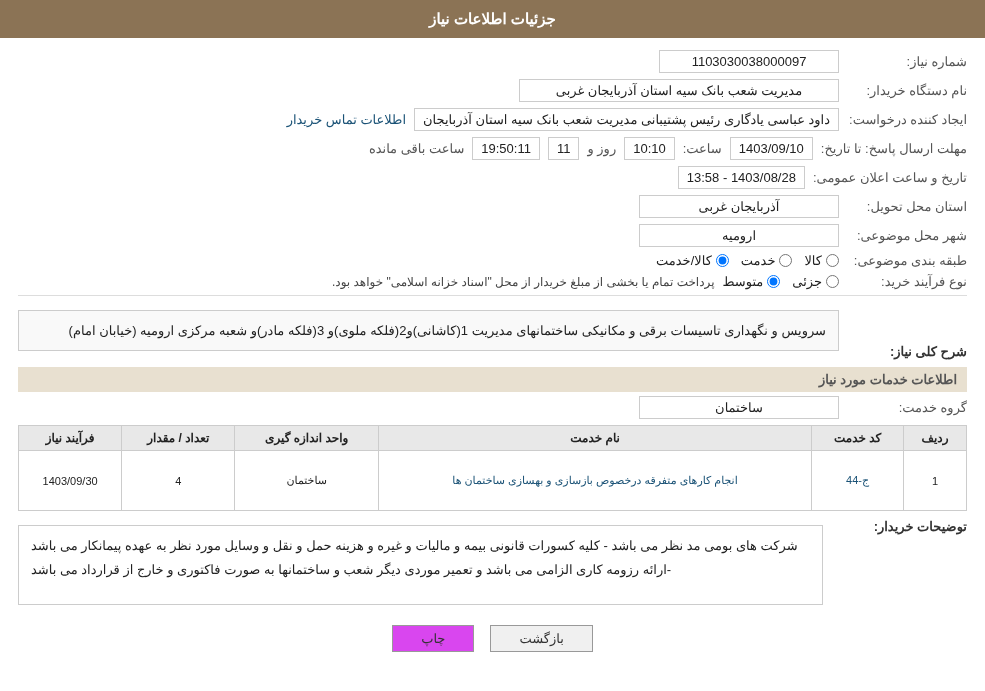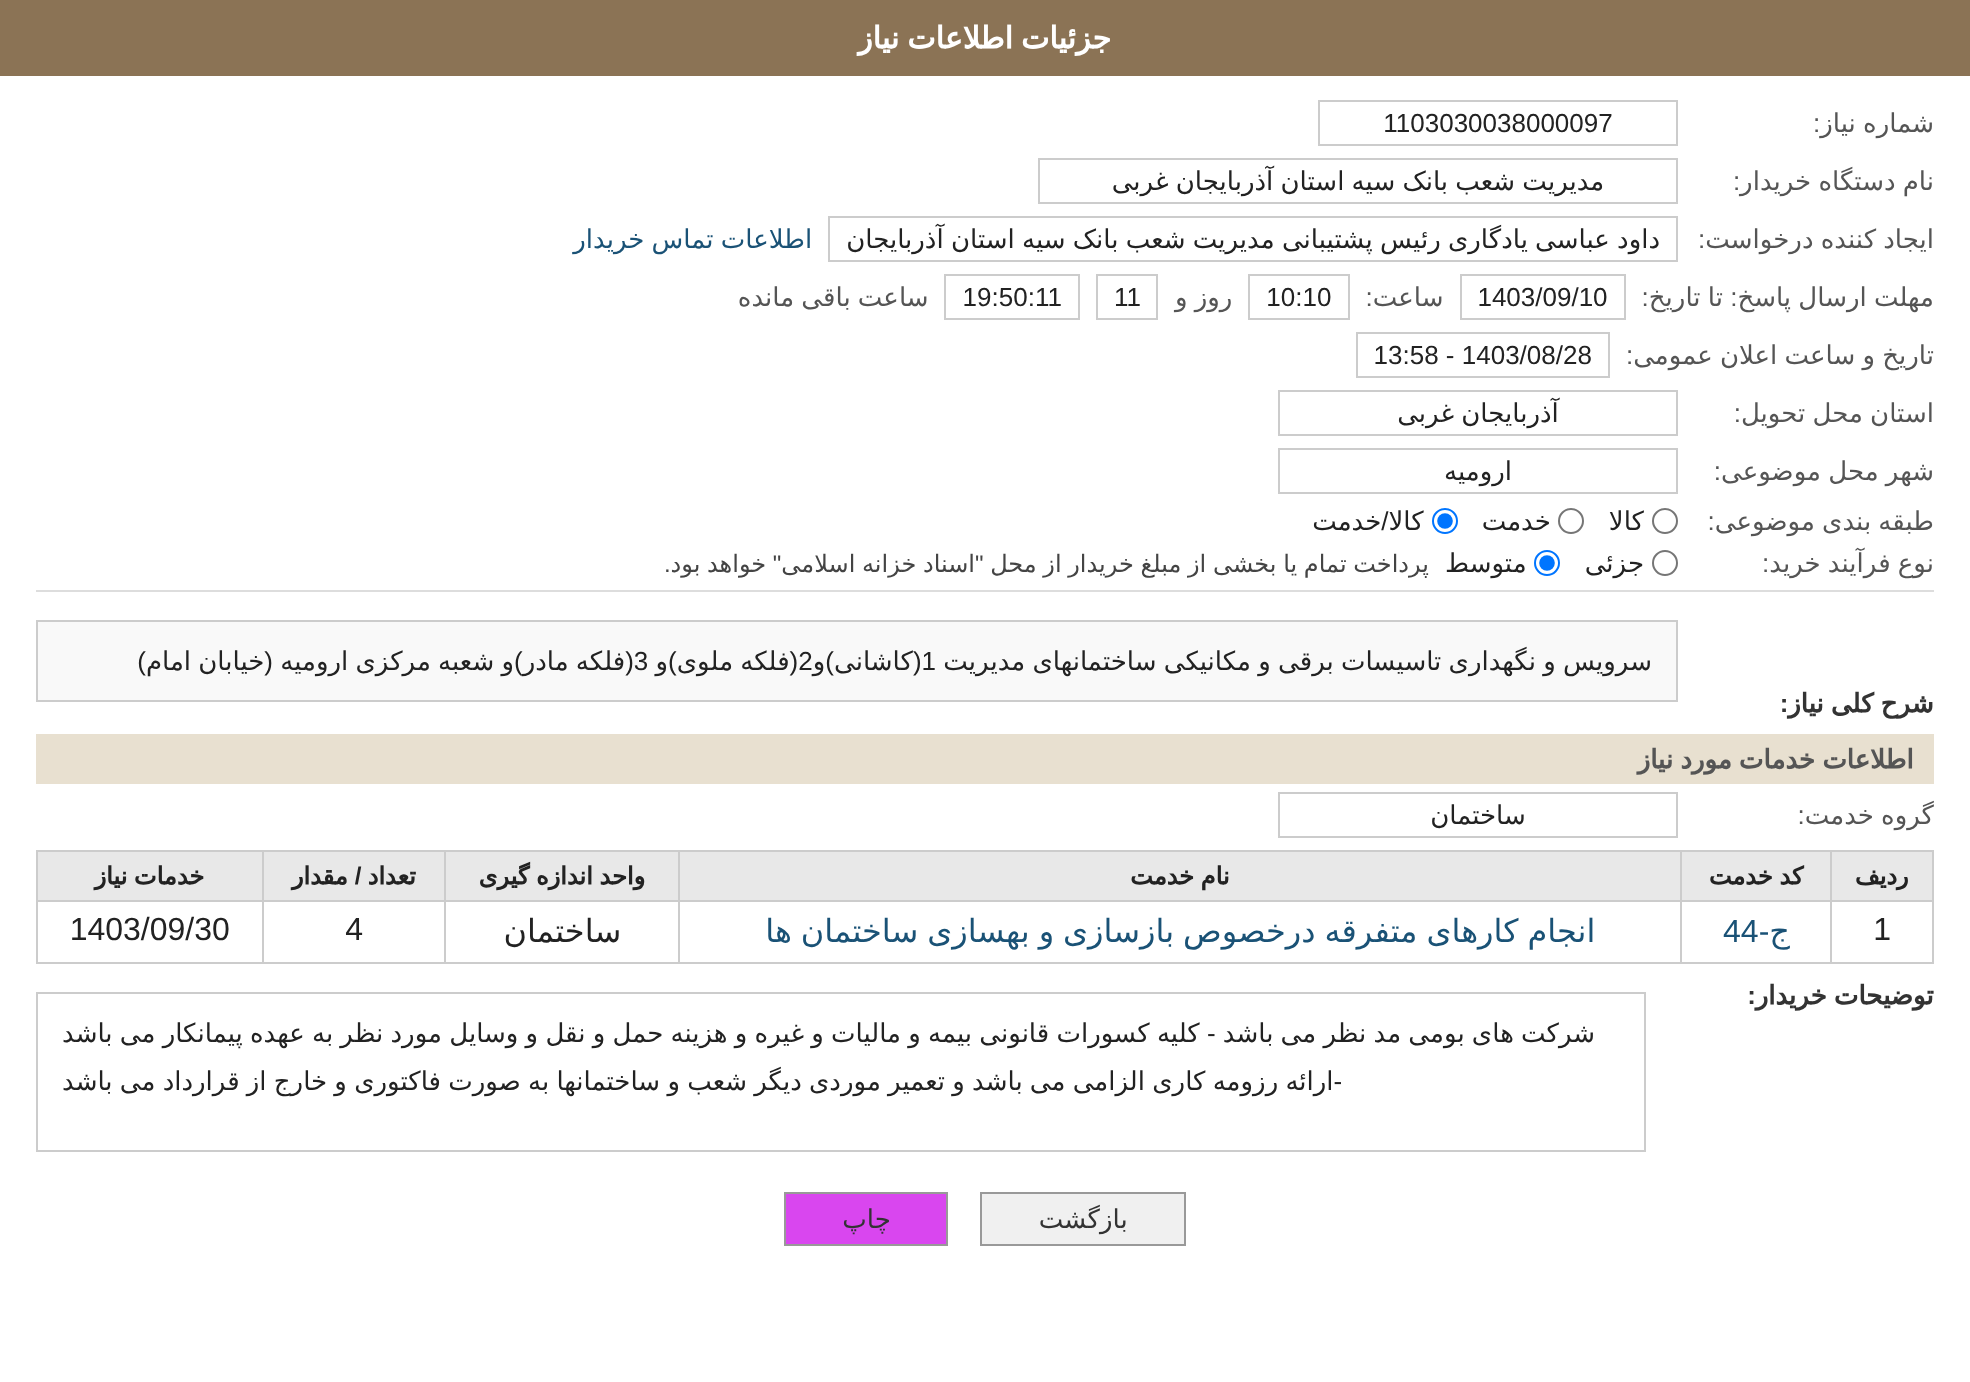--- a/index.html
+++ b/index.html
@@ -261,7 +261,7 @@
           <th>نام خدمت</th>
           <th>واحد اندازه گیری</th>
           <th>تعداد / مقدار</th>
-          <th>خدمات نیاز</th>
+          <th>فرآیند نیاز</th>
         </tr>
       </thead>
       <tbody id="services-table-body">

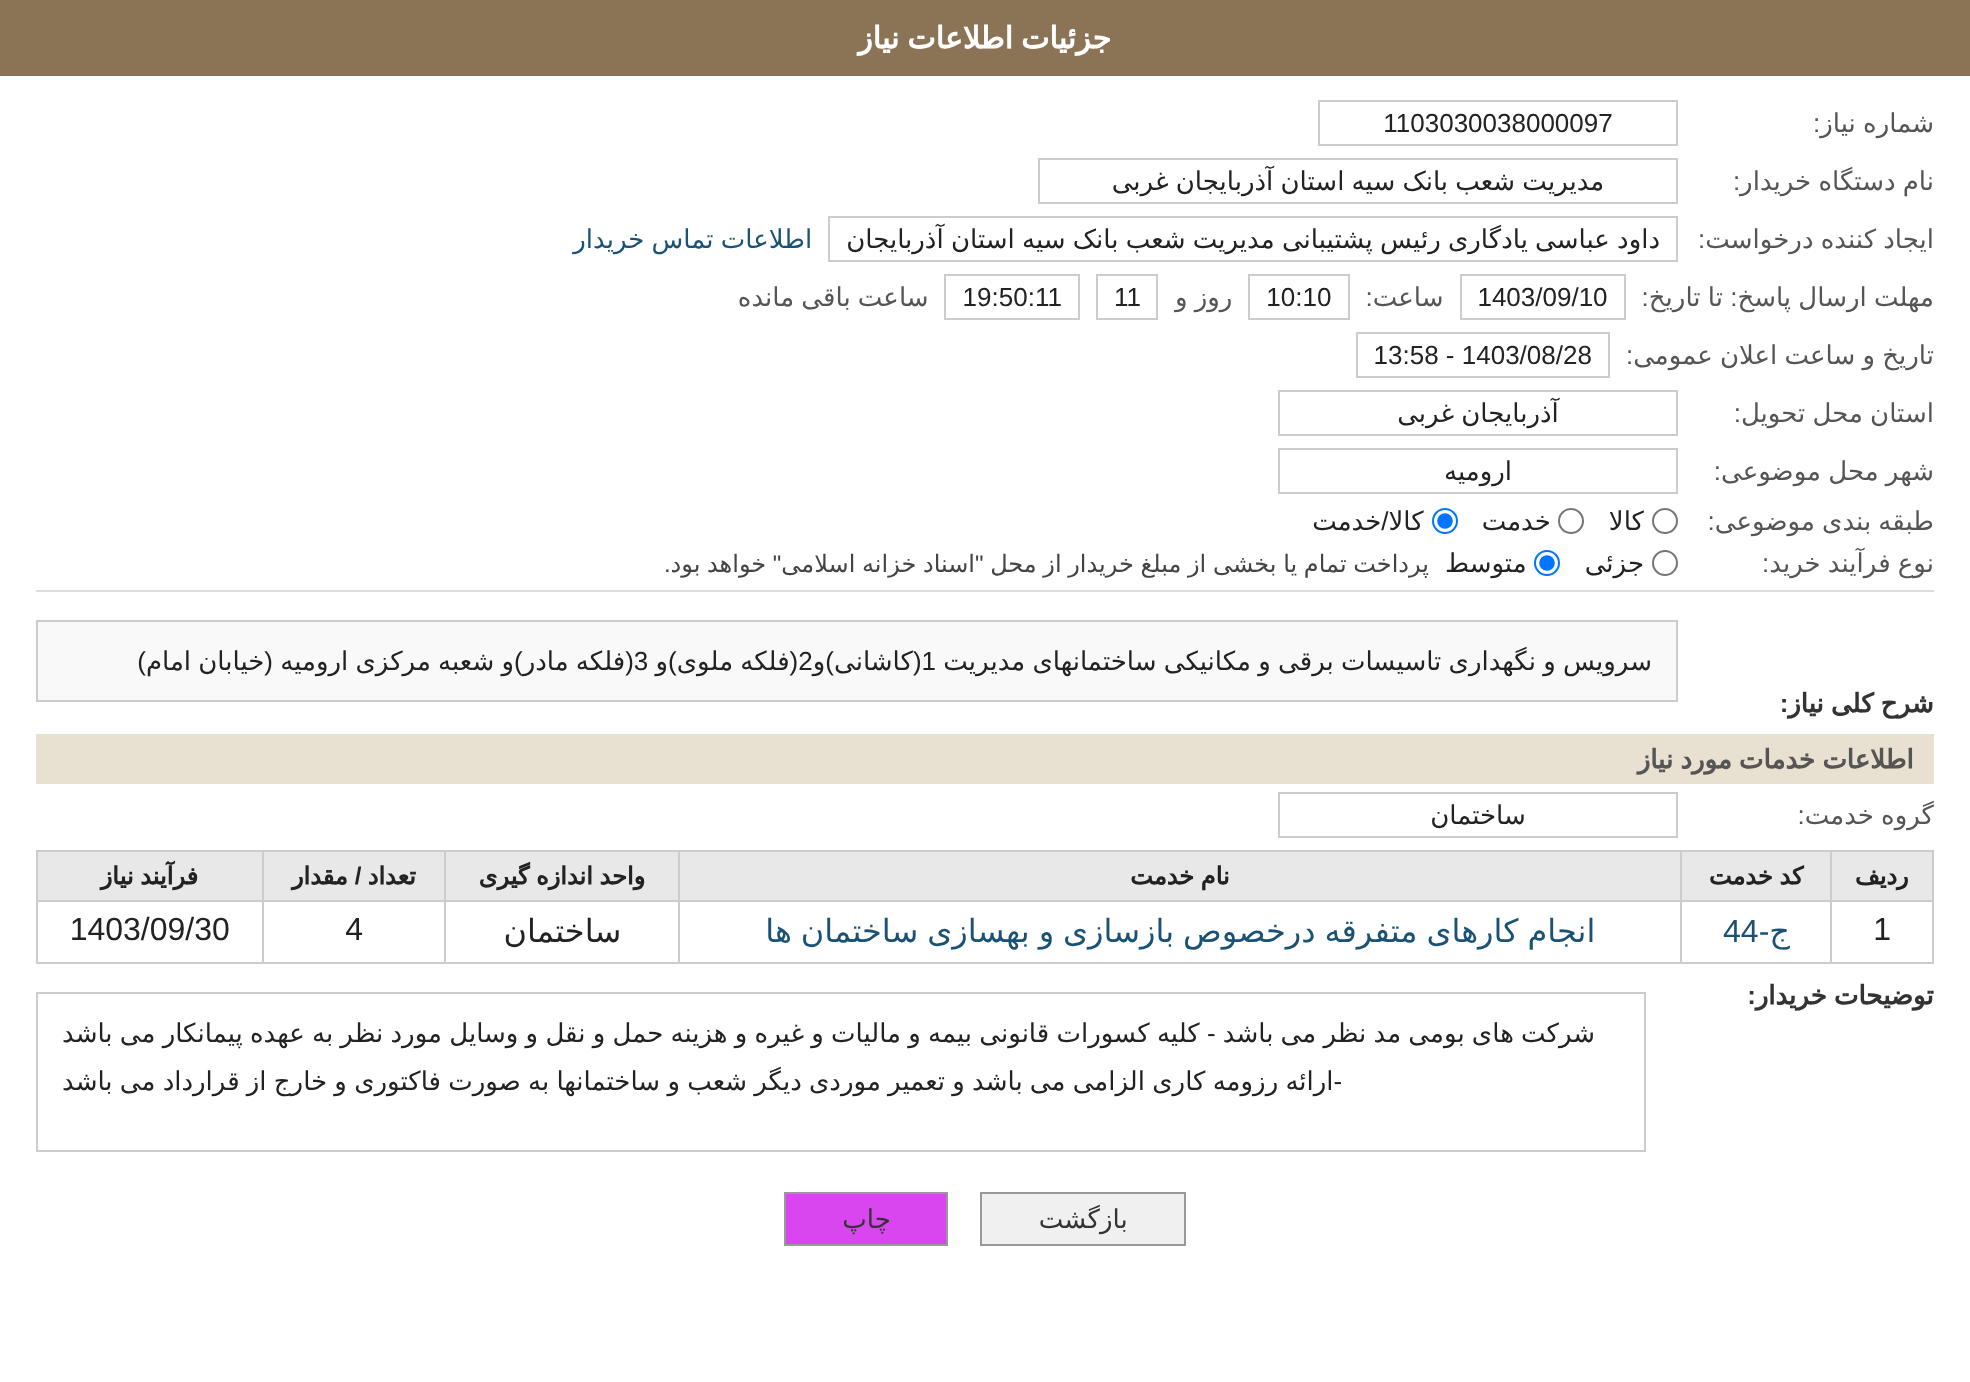--- a/index.html
+++ b/index.html
@@ -111,9 +111,9 @@
     }
     table td {
       border: 1px solid #ccc;
-      padding: 5px 8px;
-      text-align: center;
-      font-size: 16px;
+      padding: 23px 8px;
+      text-align: center;
+      font-size: 11px;
     }
     .notes-box {
       border: 1px solid #ccc;

